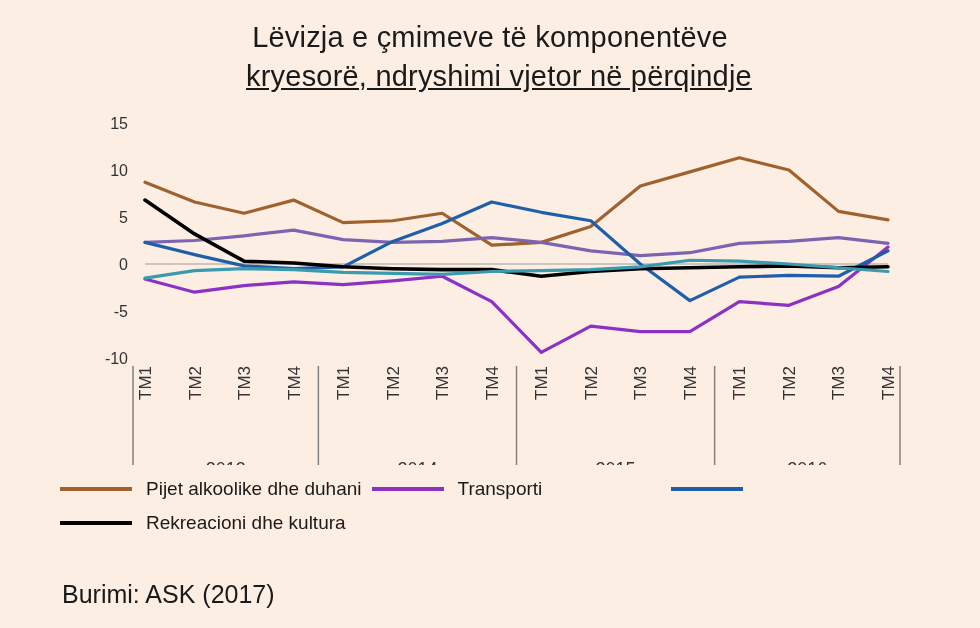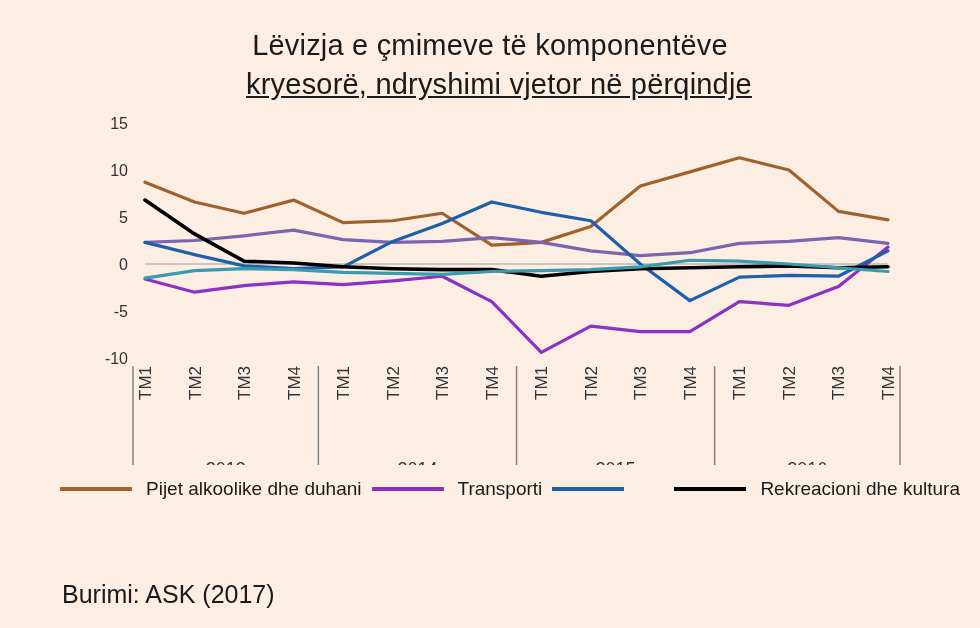--- a/index.html
+++ b/index.html
@@ -21,7 +21,7 @@
   .title {
     position: absolute;
     left: 60px;
-    top: 26px;
+    top: 18px;
     width: 860px;
     text-align: center;
     font-size: 29px;

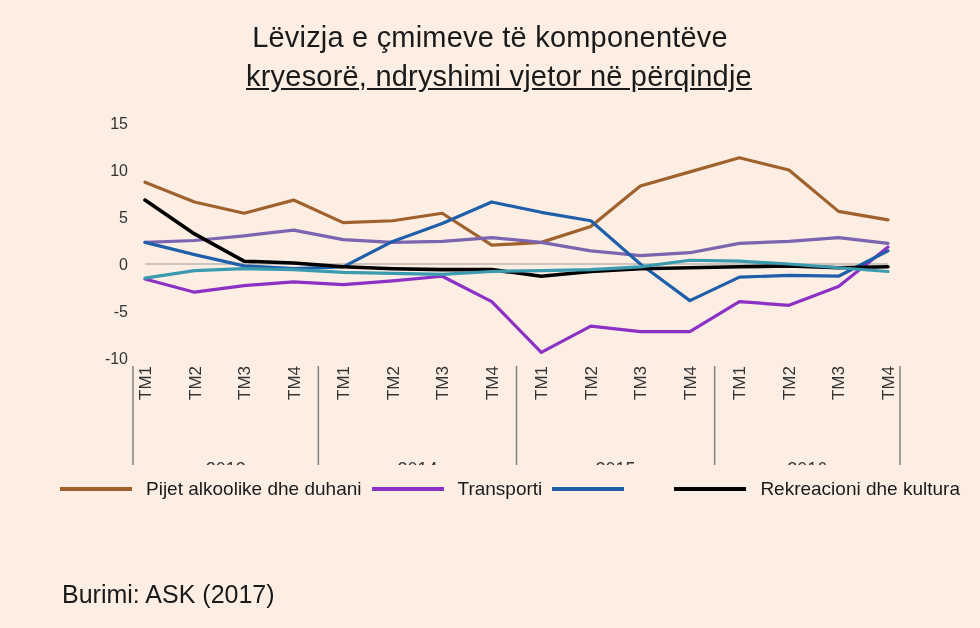--- a/index.html
+++ b/index.html
@@ -51,7 +51,7 @@
     top: 478px;
     width: 900px;
     display: grid;
-    grid-template-columns: 1fr 1fr 1fr 1fr;
+    grid-template-columns: 1fr 1fr 1fr;
     grid-row-gap: 12px;
     grid-column-gap: 10px;
   }

